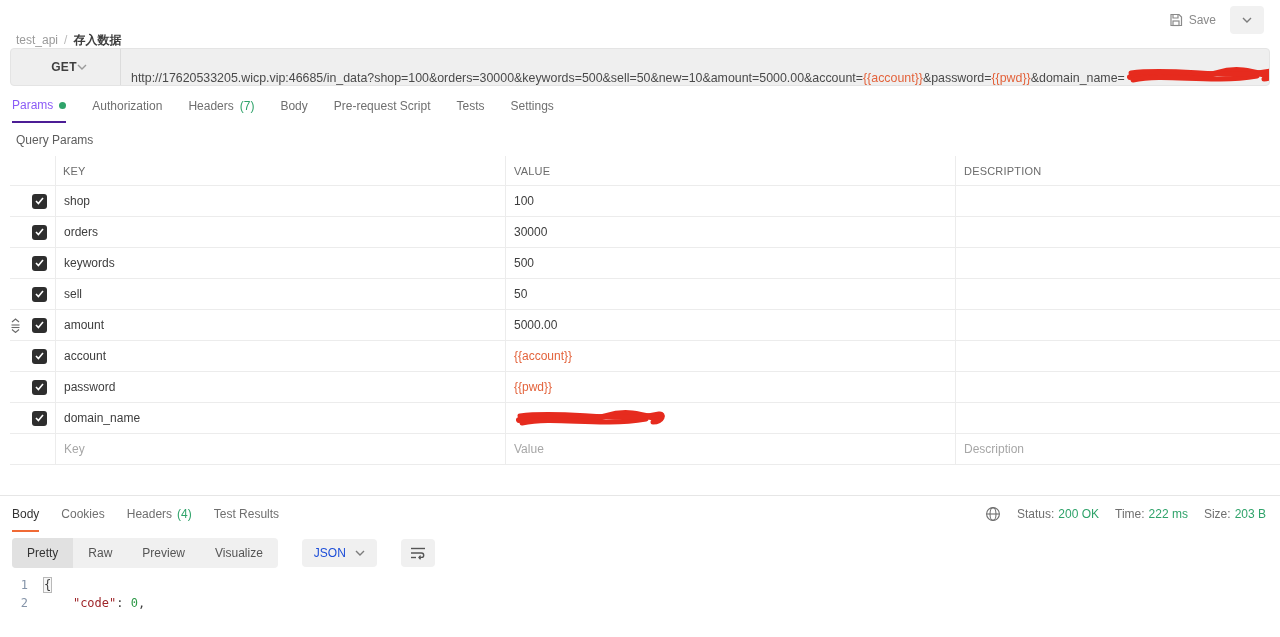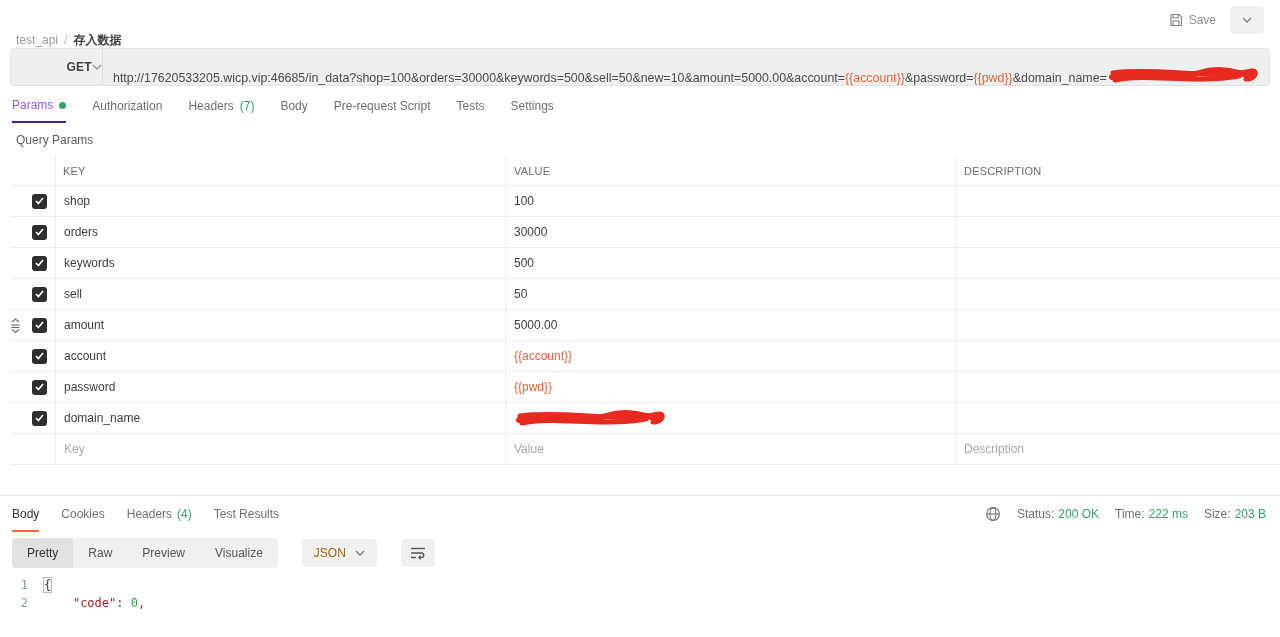--- a/index.html
+++ b/index.html
@@ -23,8 +23,8 @@
   .url-row { margin:8px 10px 0 10px; }
   .url-bar { display:flex; height:38px; background:#efefef; border:1px solid #e4e4e4;
     border-radius:4px; overflow:visible; }
-  .method-select { width:92px; display:flex; align-items:center; justify-content:flex-end;
-    padding:0 0 0 14px; border-right:1px solid #dcdcdc; cursor:pointer; flex:none; }
+  .method-select { width:110px; display:flex; align-items:center; justify-content:center;
+    padding:0 7px 0 14px; border-right:1px solid #dcdcdc; cursor:pointer; flex:none; }
   .method-label { font-size:12px; font-weight:700; color:#3f3f3f; letter-spacing:.3px; }
   .url-input { flex:1; display:flex; align-items:flex-end; padding:0 10px; font-size:12.4px;
     white-space:nowrap; overflow:hidden; color:#4a4a4a; }

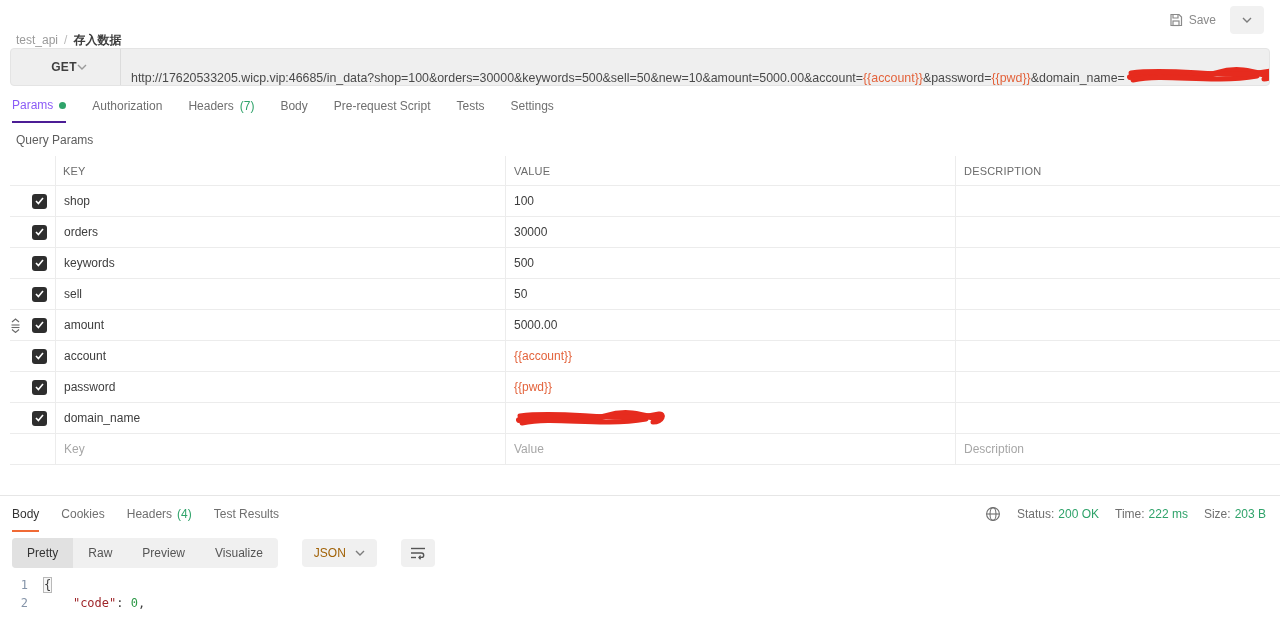--- a/index.html
+++ b/index.html
@@ -76,7 +76,7 @@
   .seg-item { padding:8px 15px; font-size:12px; color:#555; cursor:pointer; }
   .seg-item.active { background:#e1e1e1; color:#333; }
   .pill { background:#f0f0f0; border-radius:4px; display:flex; align-items:center; gap:9px;
-    padding:7px 12px; font-size:12px; color:#a16207; cursor:pointer; }
+    padding:7px 12px; font-size:12px; color:#1d4ed8; cursor:pointer; }
   .pill.icon-only { padding:7px 9px; color:#555; }
 
   

